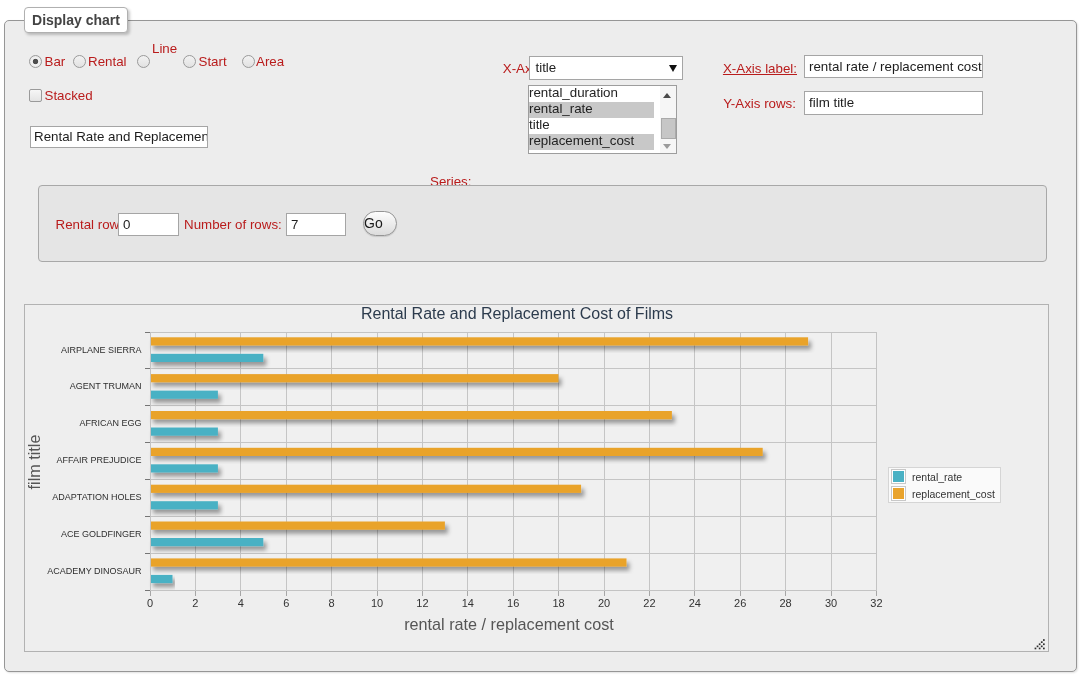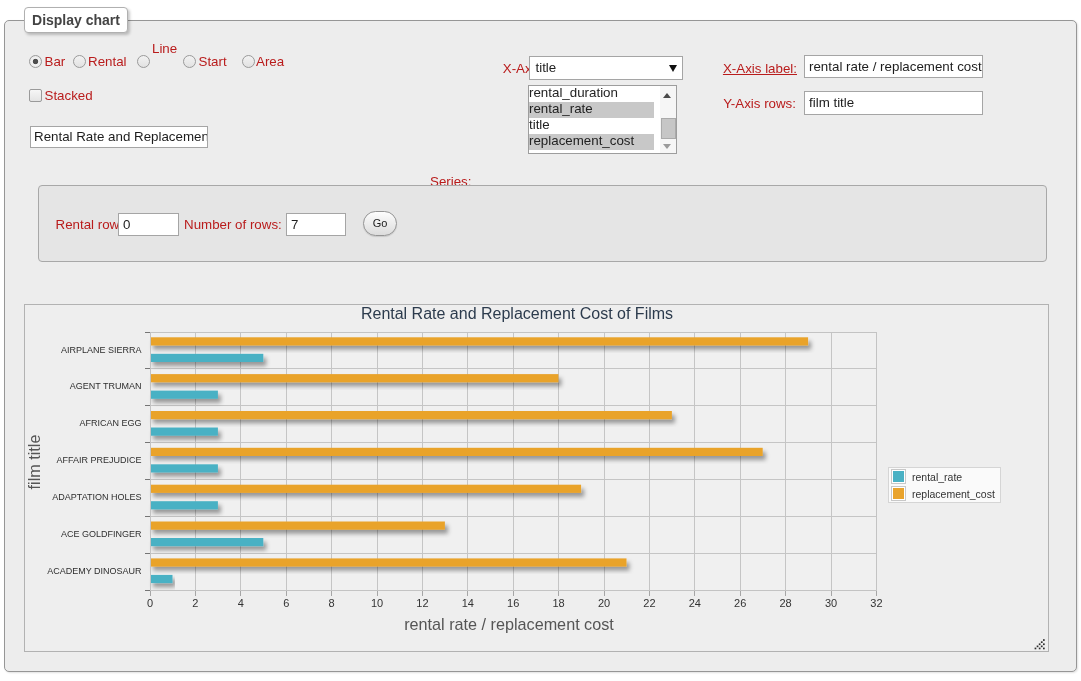--- a/index.html
+++ b/index.html
@@ -14,7 +14,7 @@
 .inp{background:#fff;border:1px solid #a5a5a5;overflow:hidden;white-space:nowrap;color:#1d1d1d;}
 .inp span{display:block;}
 #startbox{left:38px;top:185px;width:1007px;height:75px;background:#e5e5e5;border:1px solid #a8a8a8;border-radius:4px;}
-#gobtn{left:363px;top:211px;width:32px;height:23px;border:1px solid #949494;border-radius:13px;background:linear-gradient(#fdfdfd,#dcdcdc);font-size:11px;color:#1a1a1a;text-align:center;line-height:23px;box-shadow:0 1px 1px rgba(0,0,0,.12);}
+#gobtn{left:363px;top:211px;width:32px;height:23px;border:1px solid #949494;border-radius:13px;background:linear-gradient(#fdfdfd,#dcdcdc);font-size:14px;color:#1a1a1a;text-align:left;line-height:23px;box-shadow:0 1px 1px rgba(0,0,0,.12);}
 #chartbox{left:24px;top:304px;width:1022.5px;height:345.5px;border:1px solid #b2b2b2;background:#eeeeee;}
 #serlist{left:528px;top:85px;width:147px;height:67px;background:#fff;border:1px solid #9d9d9d;overflow:hidden;}
 .opt{height:16.1px;line-height:13.5px;padding-left:0;width:124.5px;white-space:nowrap;}

